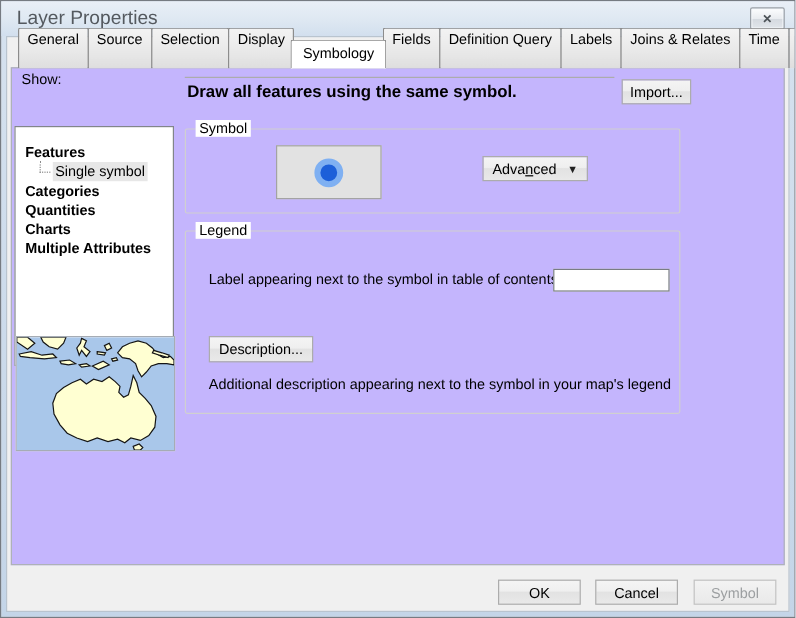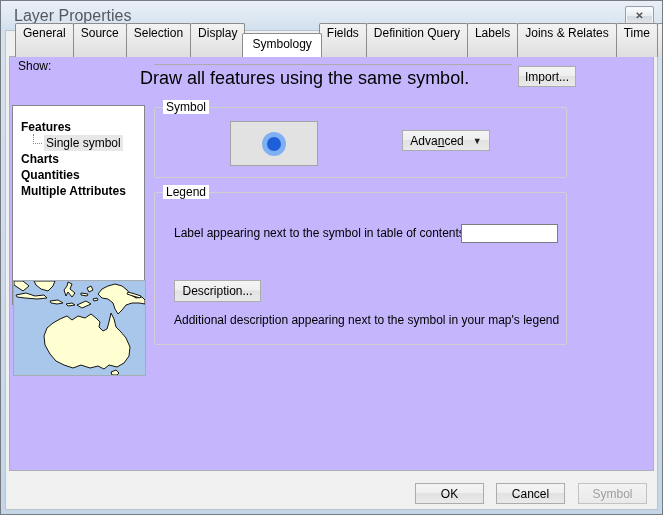--- a/index.html
+++ b/index.html
@@ -78,7 +78,7 @@
   }
   .mappreview svg{display:block;width:131px;height:94px;}
   .divider{position:absolute;left:144px;top:7px;width:358px;height:1px;background:#ACACAC;}
-  .draw-header{position:absolute;left:130px;top:11px;font-weight:normal;font-size:18px;white-space:nowrap;}
+  .draw-header{position:absolute;left:146px;top:11px;font-weight:bold;font-size:14px;white-space:nowrap;}
   .btn{
     background:linear-gradient(#F4F4F4,#EFEFEF 45%,#E2E2E2 50%,#E9E9E9);
     border:1px solid #ACACAC;

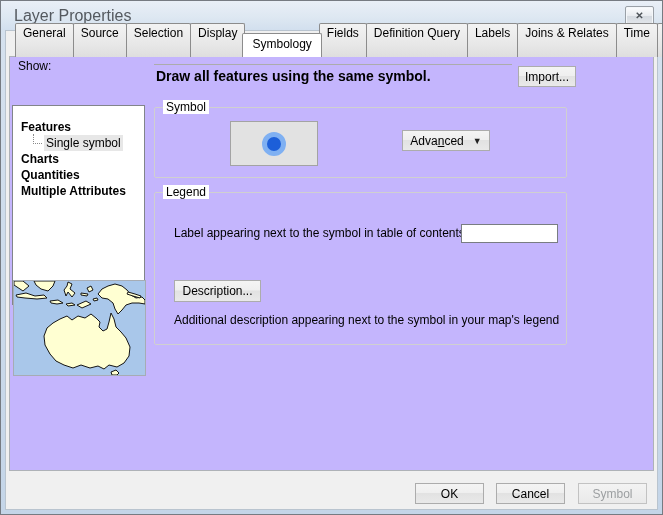--- a/index.html
+++ b/index.html
@@ -159,6 +159,9 @@
             <span class="sel-bg">Single symbol</span>
           </div>
           <div class="tree-item">
+            <span>Categories</span>
+          </div>
+          <div class="tree-item">
             <span>Charts</span>
           </div>
           <div class="tree-item">

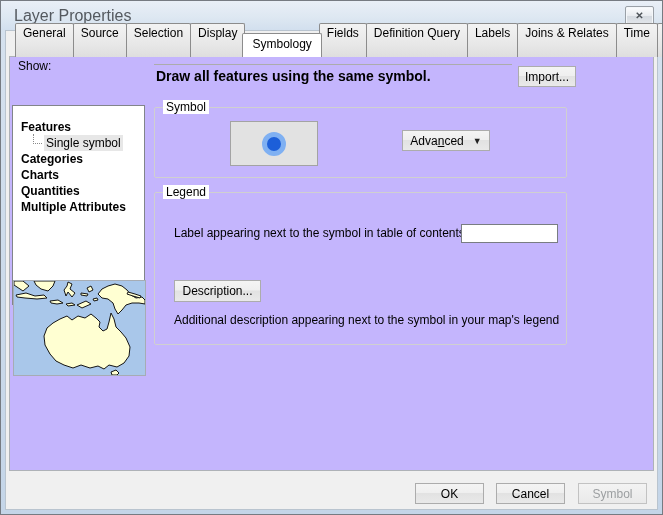--- a/index.html
+++ b/index.html
@@ -162,10 +162,10 @@
             <span>Categories</span>
           </div>
           <div class="tree-item">
+            <span>Quantities</span>
+          </div>
+          <div class="tree-item">
             <span>Charts</span>
-          </div>
-          <div class="tree-item">
-            <span>Quantities</span>
           </div>
           <div class="tree-item">
             <span>Multiple Attributes</span>

